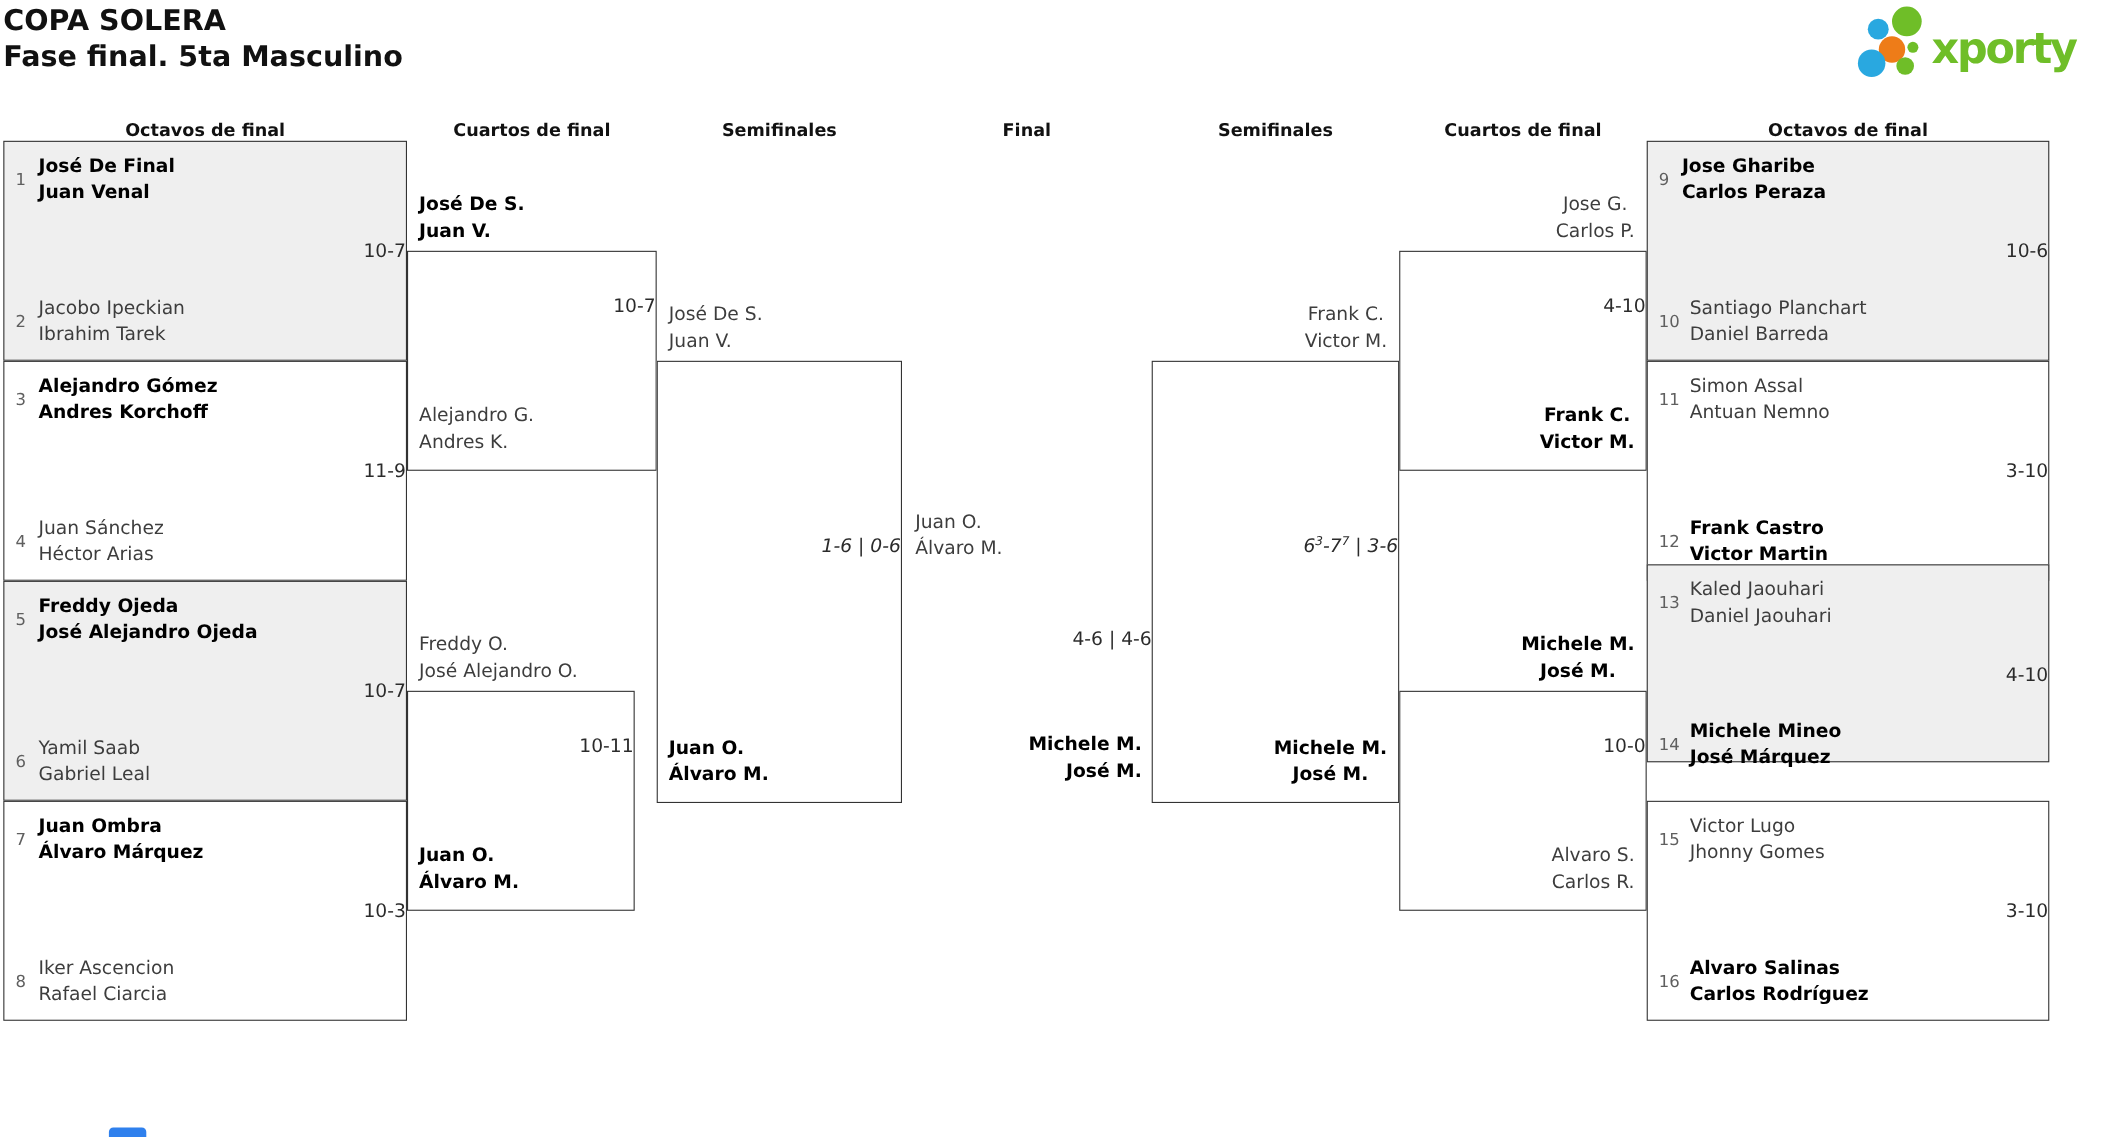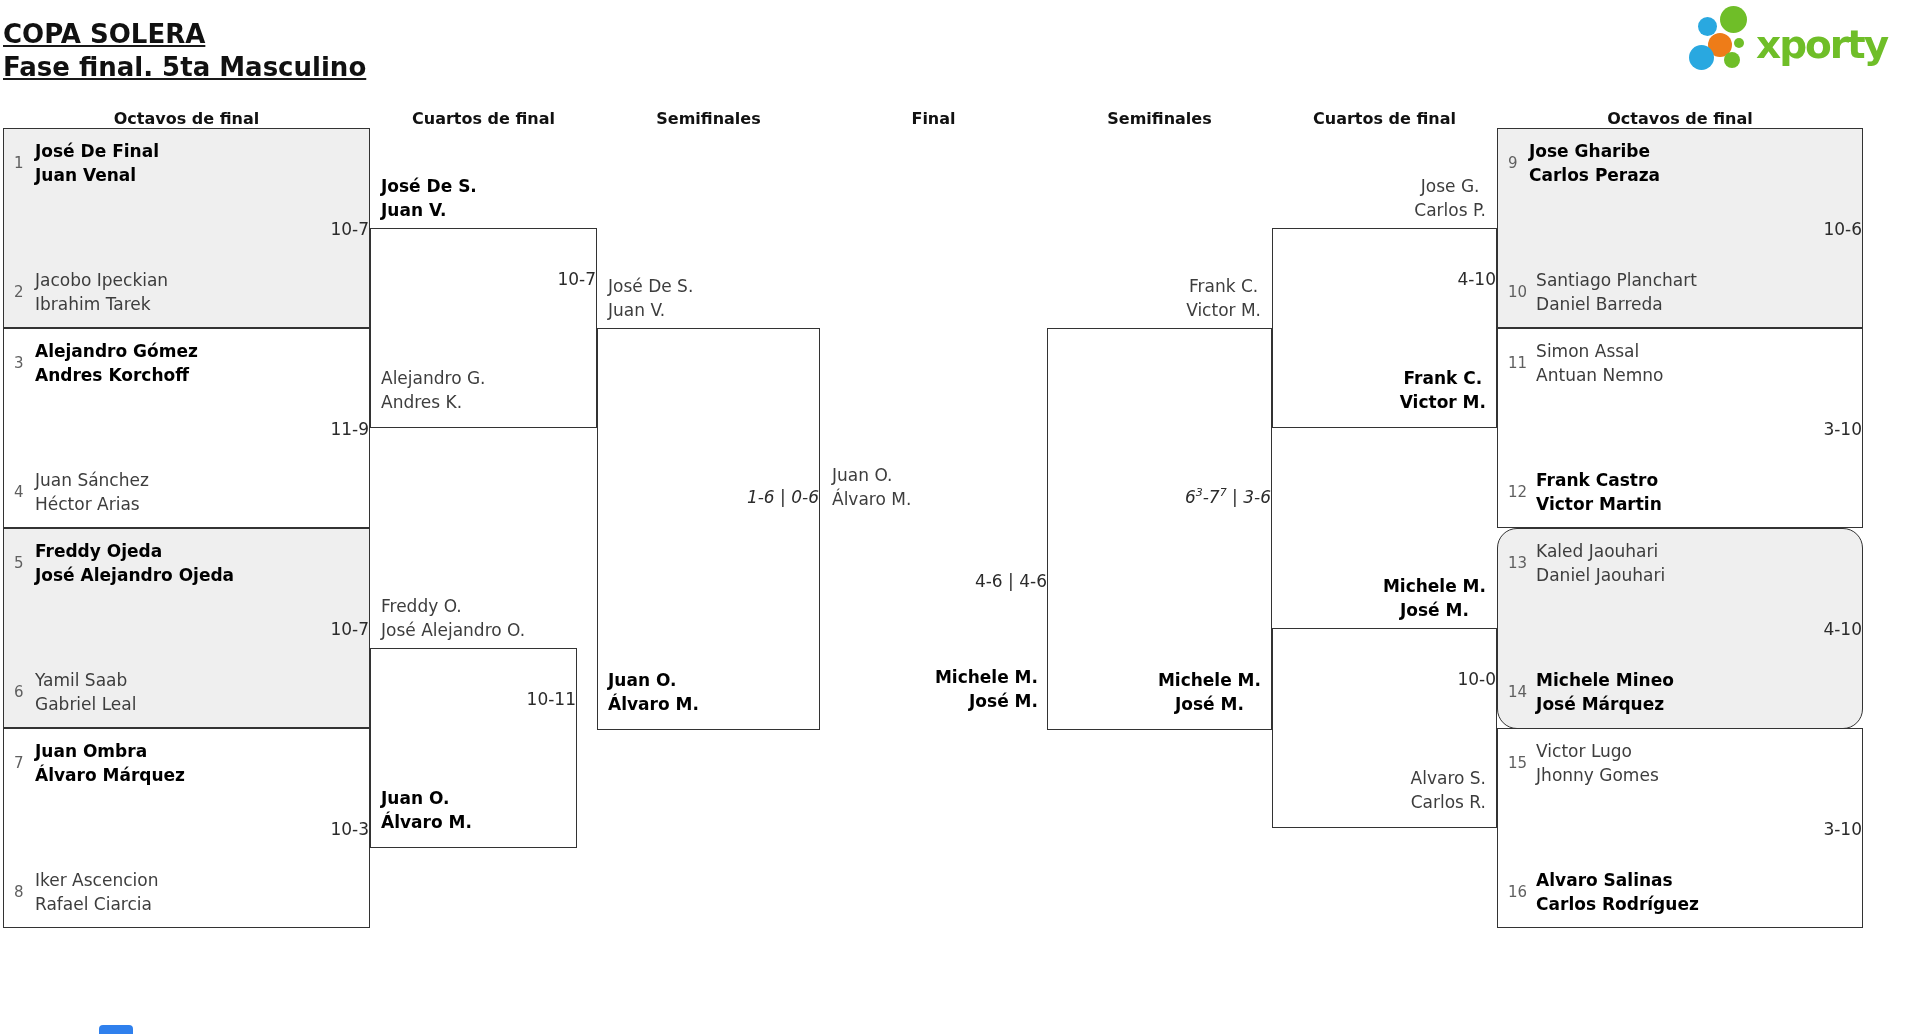--- a/index.html
+++ b/index.html
@@ -7,7 +7,7 @@
   #stage{position:relative;width:1920px;height:1034px;overflow:hidden;background:#fff;}
 
   
-  .title-block{position:absolute;left:3px;top:18px;line-height:33px;text-decoration:underline;}
+  .title-block{position:absolute;left:3px;top:3px;line-height:33px;}
   .title-line{font-size:26px;font-weight:700;color:#111;letter-spacing:0;}
 
   

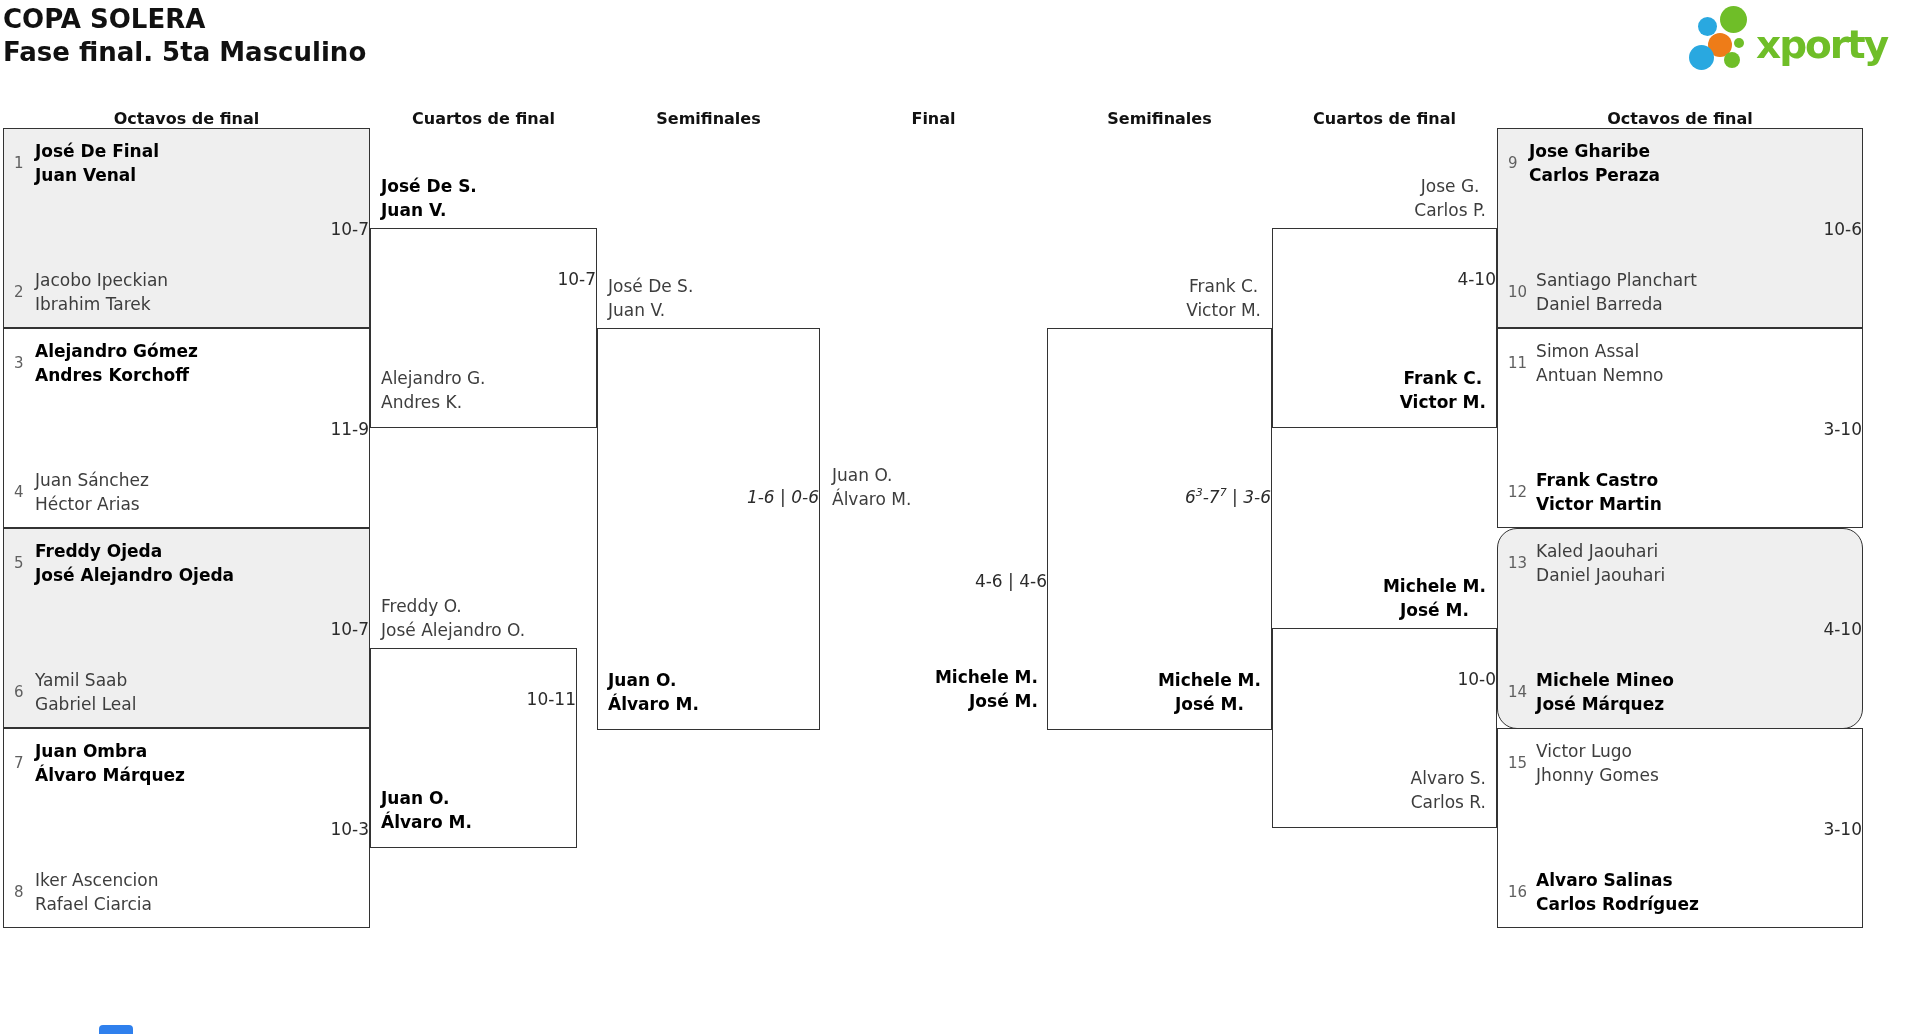--- a/index.html
+++ b/index.html
@@ -190,7 +190,7 @@
     </div>
   </div>
 
-  <div class="box shaded" style="left:1497px;top:528px;width:366px;height:201px;border-radius:20px;">
+  <div class="box shaded" style="left:1497px;top:513px;width:366px;height:180px;">
     <div class="team top">
       <span class="seed">13</span>
       <div class="names">

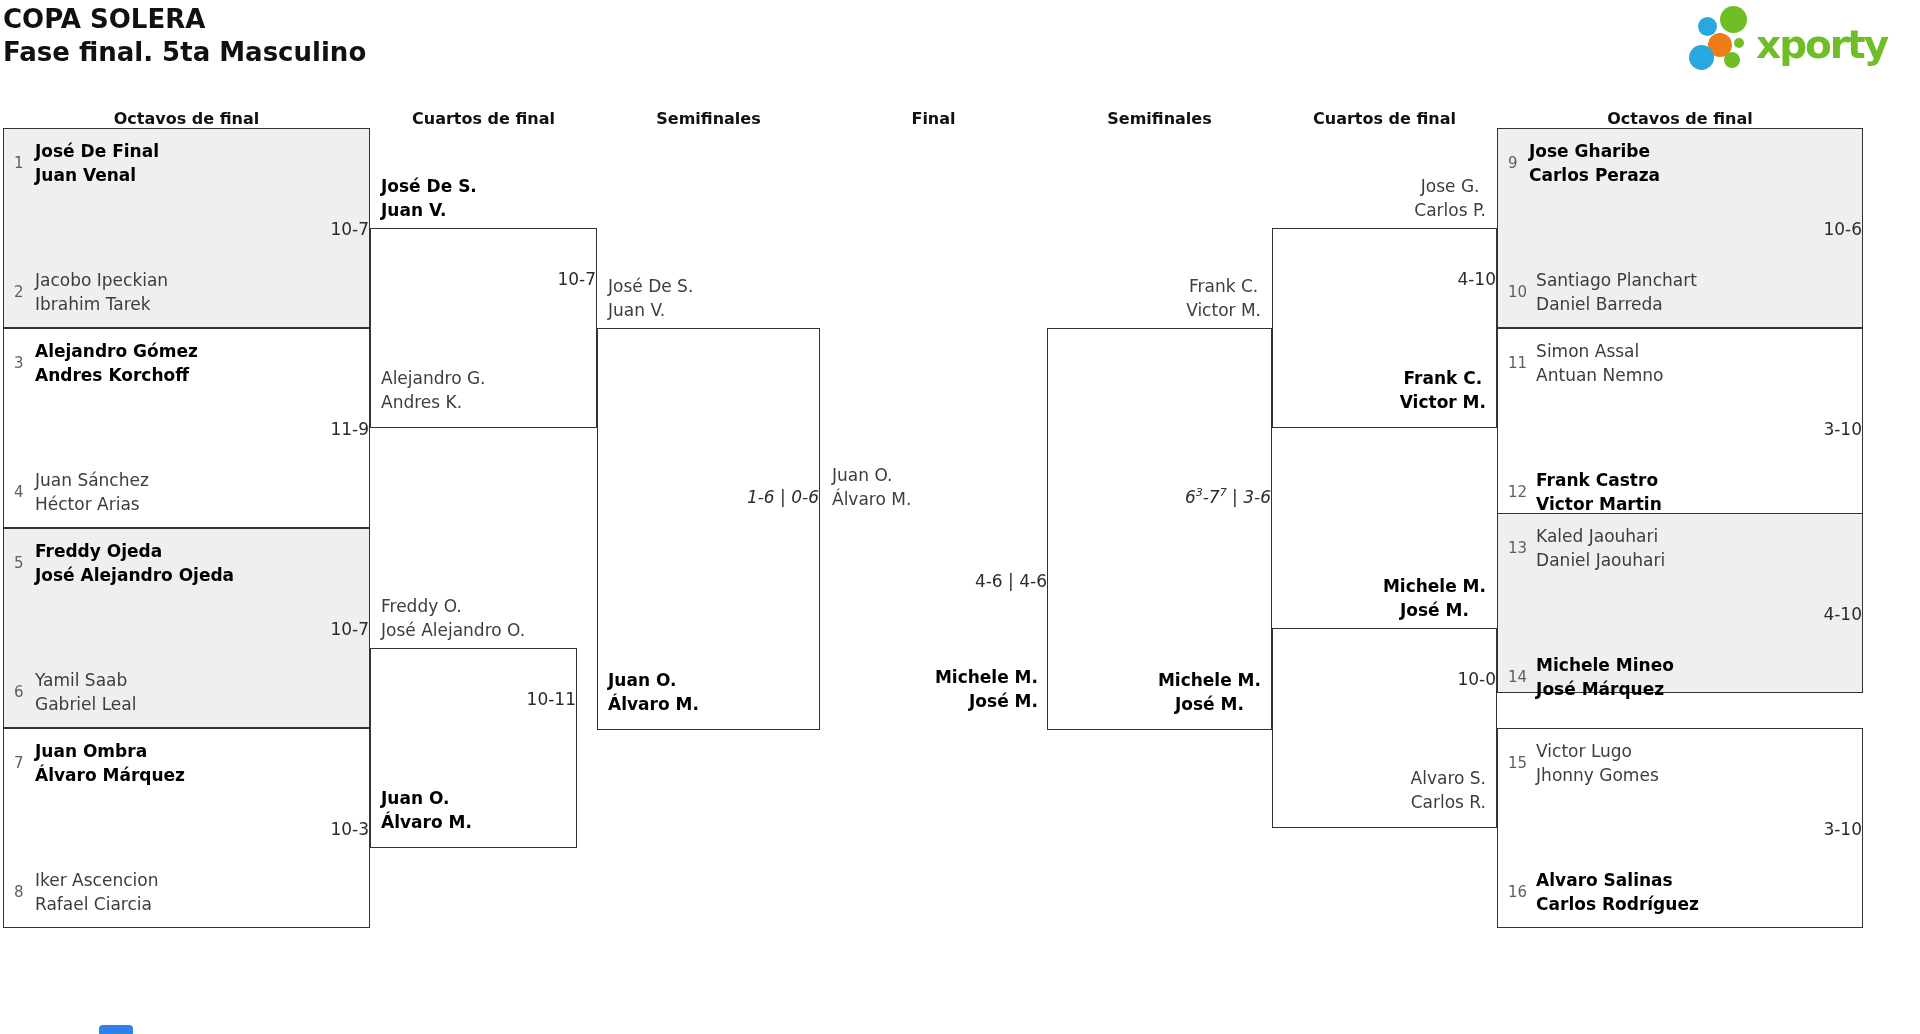--- a/index.html
+++ b/index.html
@@ -238,7 +238,7 @@
     </div>
   </div>
 
-  <div class="box" style="left:370px;top:648px;width:207px;height:200px;">
+  <div class="box" style="left:370px;top:628px;width:207px;height:200px;">
     <div class="names above">
       <div>Freddy O.</div>
         <div>José Alejandro O.</div>

